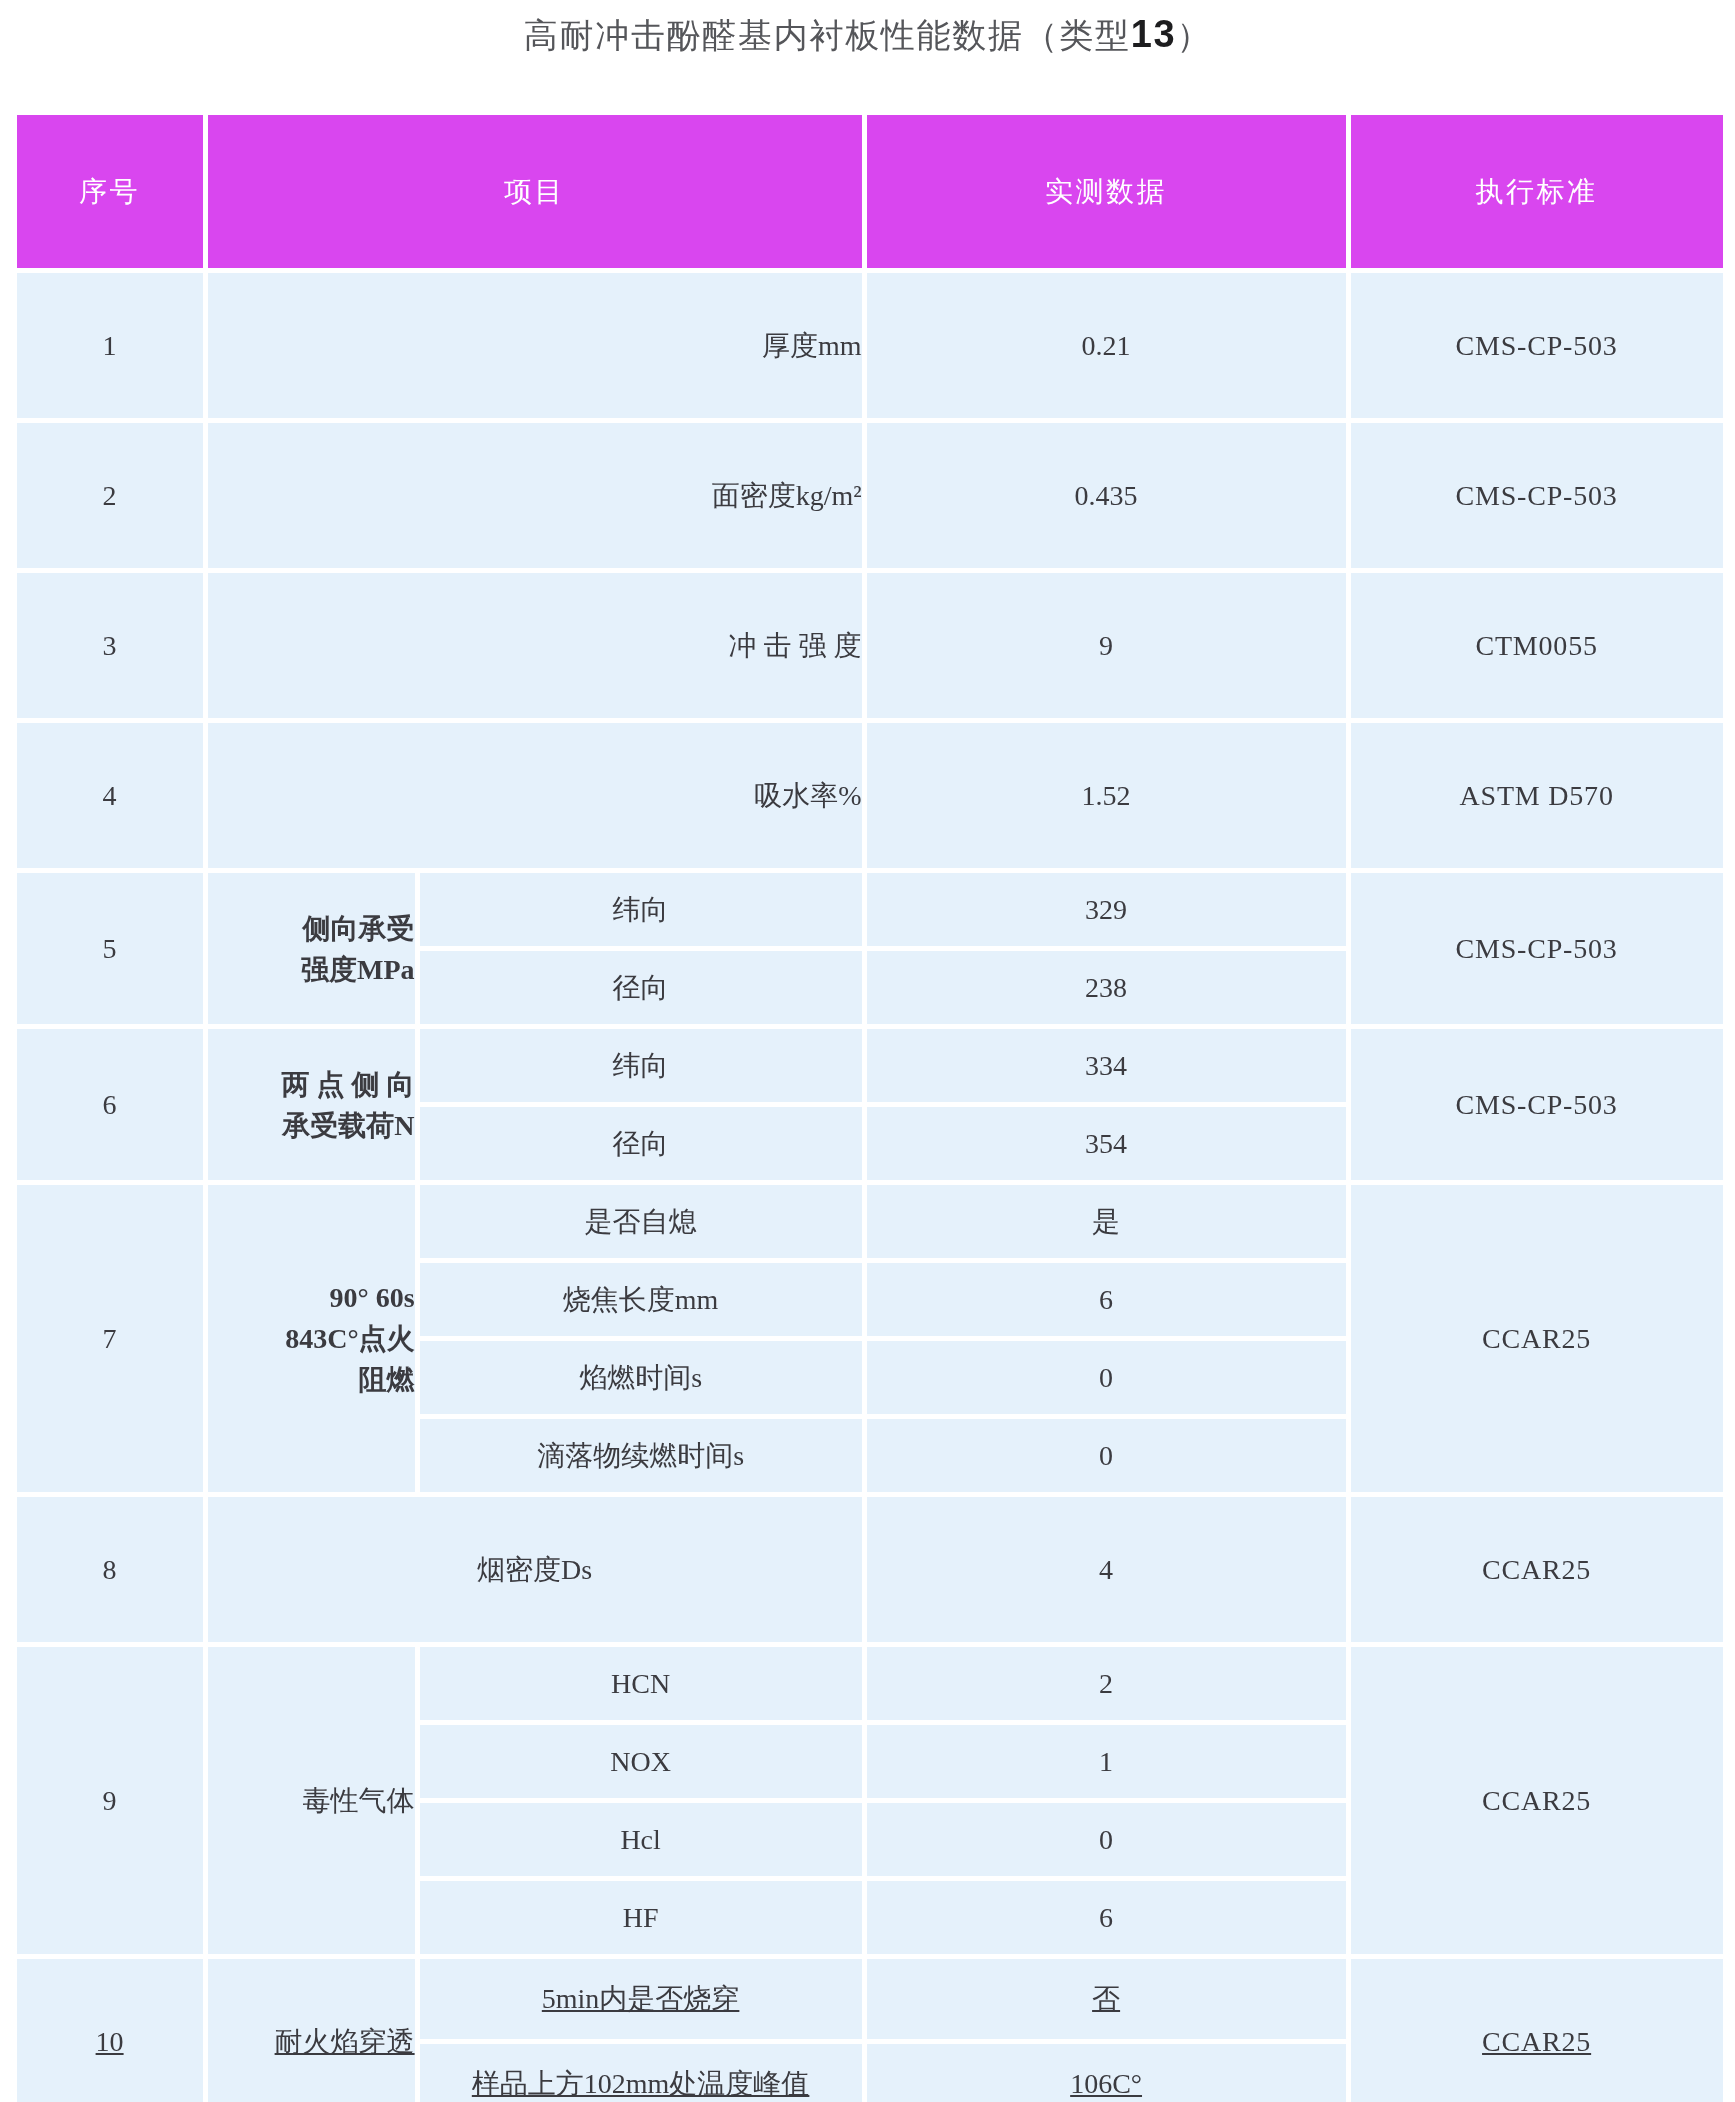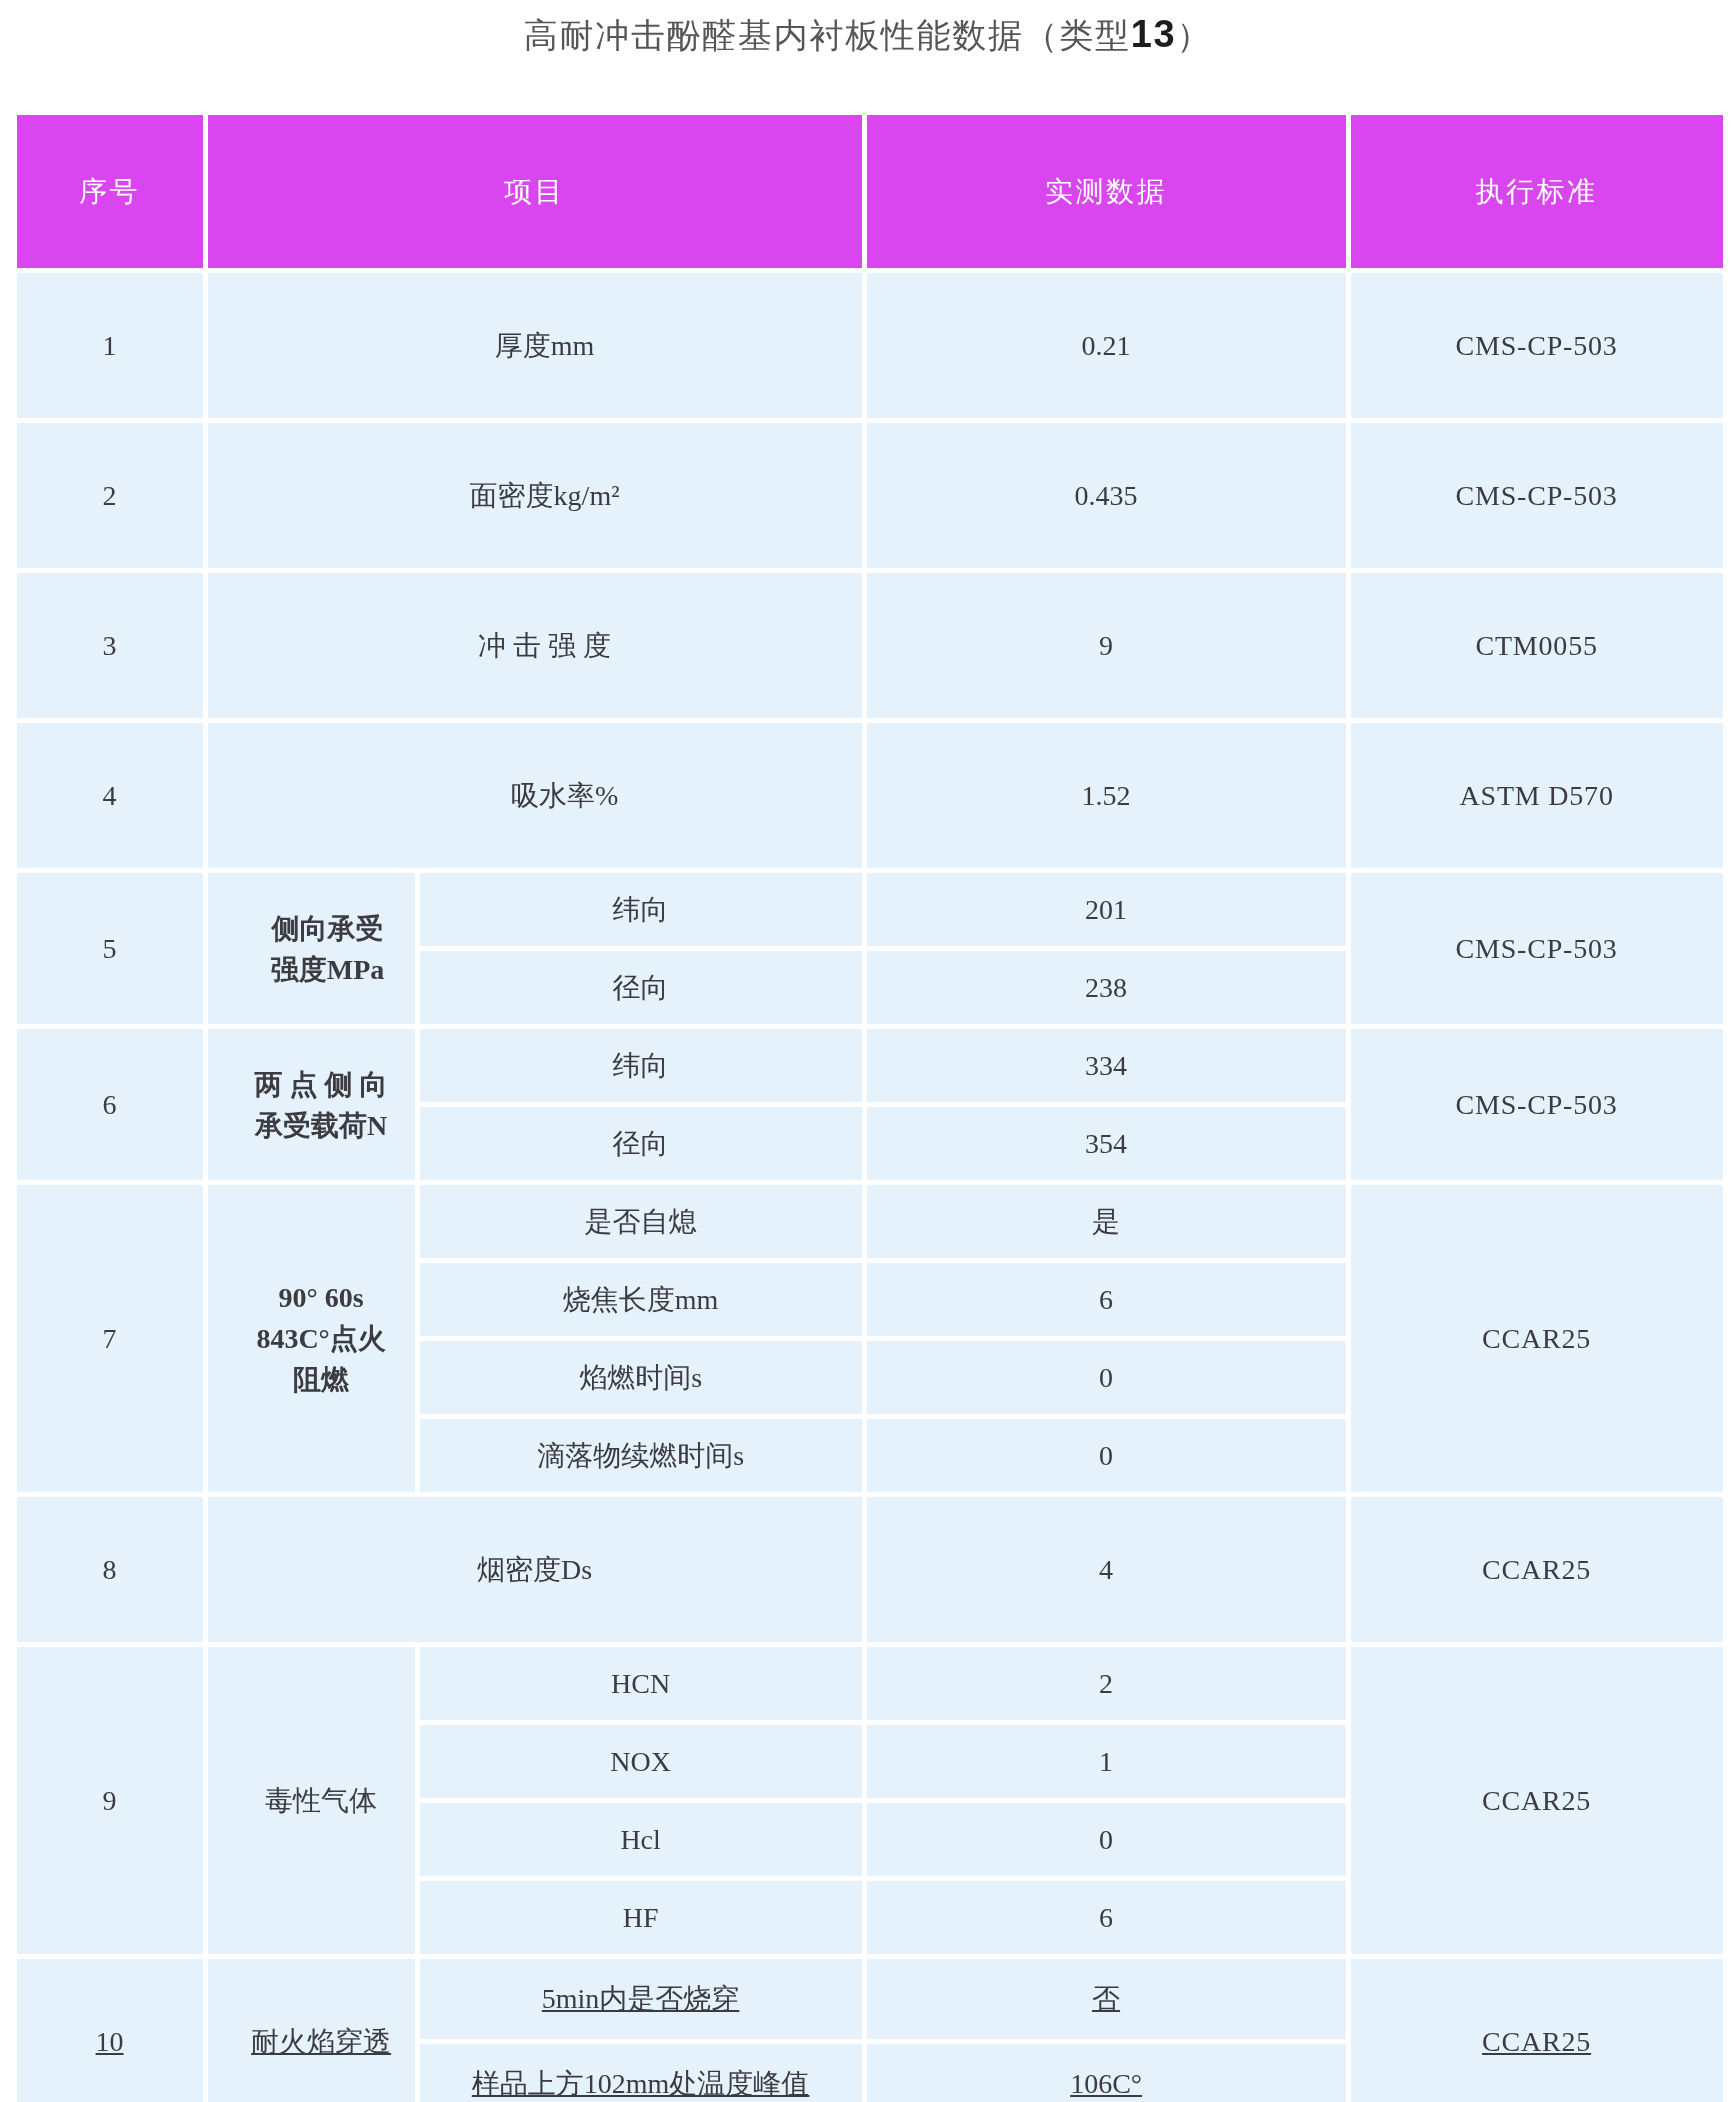--- a/index.html
+++ b/index.html
@@ -55,7 +55,7 @@
   tr.s  > td { height: 73px; }
   tr.s10 > td { height: 80px; text-decoration: underline; }
 
-  td.left { text-align: center; padding-left: 20px; }
+  td.left { text-align: right; padding-left: 20px; }
   td.ind  { padding-left: 60px; margin-top: 18px; }
   td.ind5 { padding-left: 33px; }
   .lines div { line-height: 41px; font-weight: bold; }

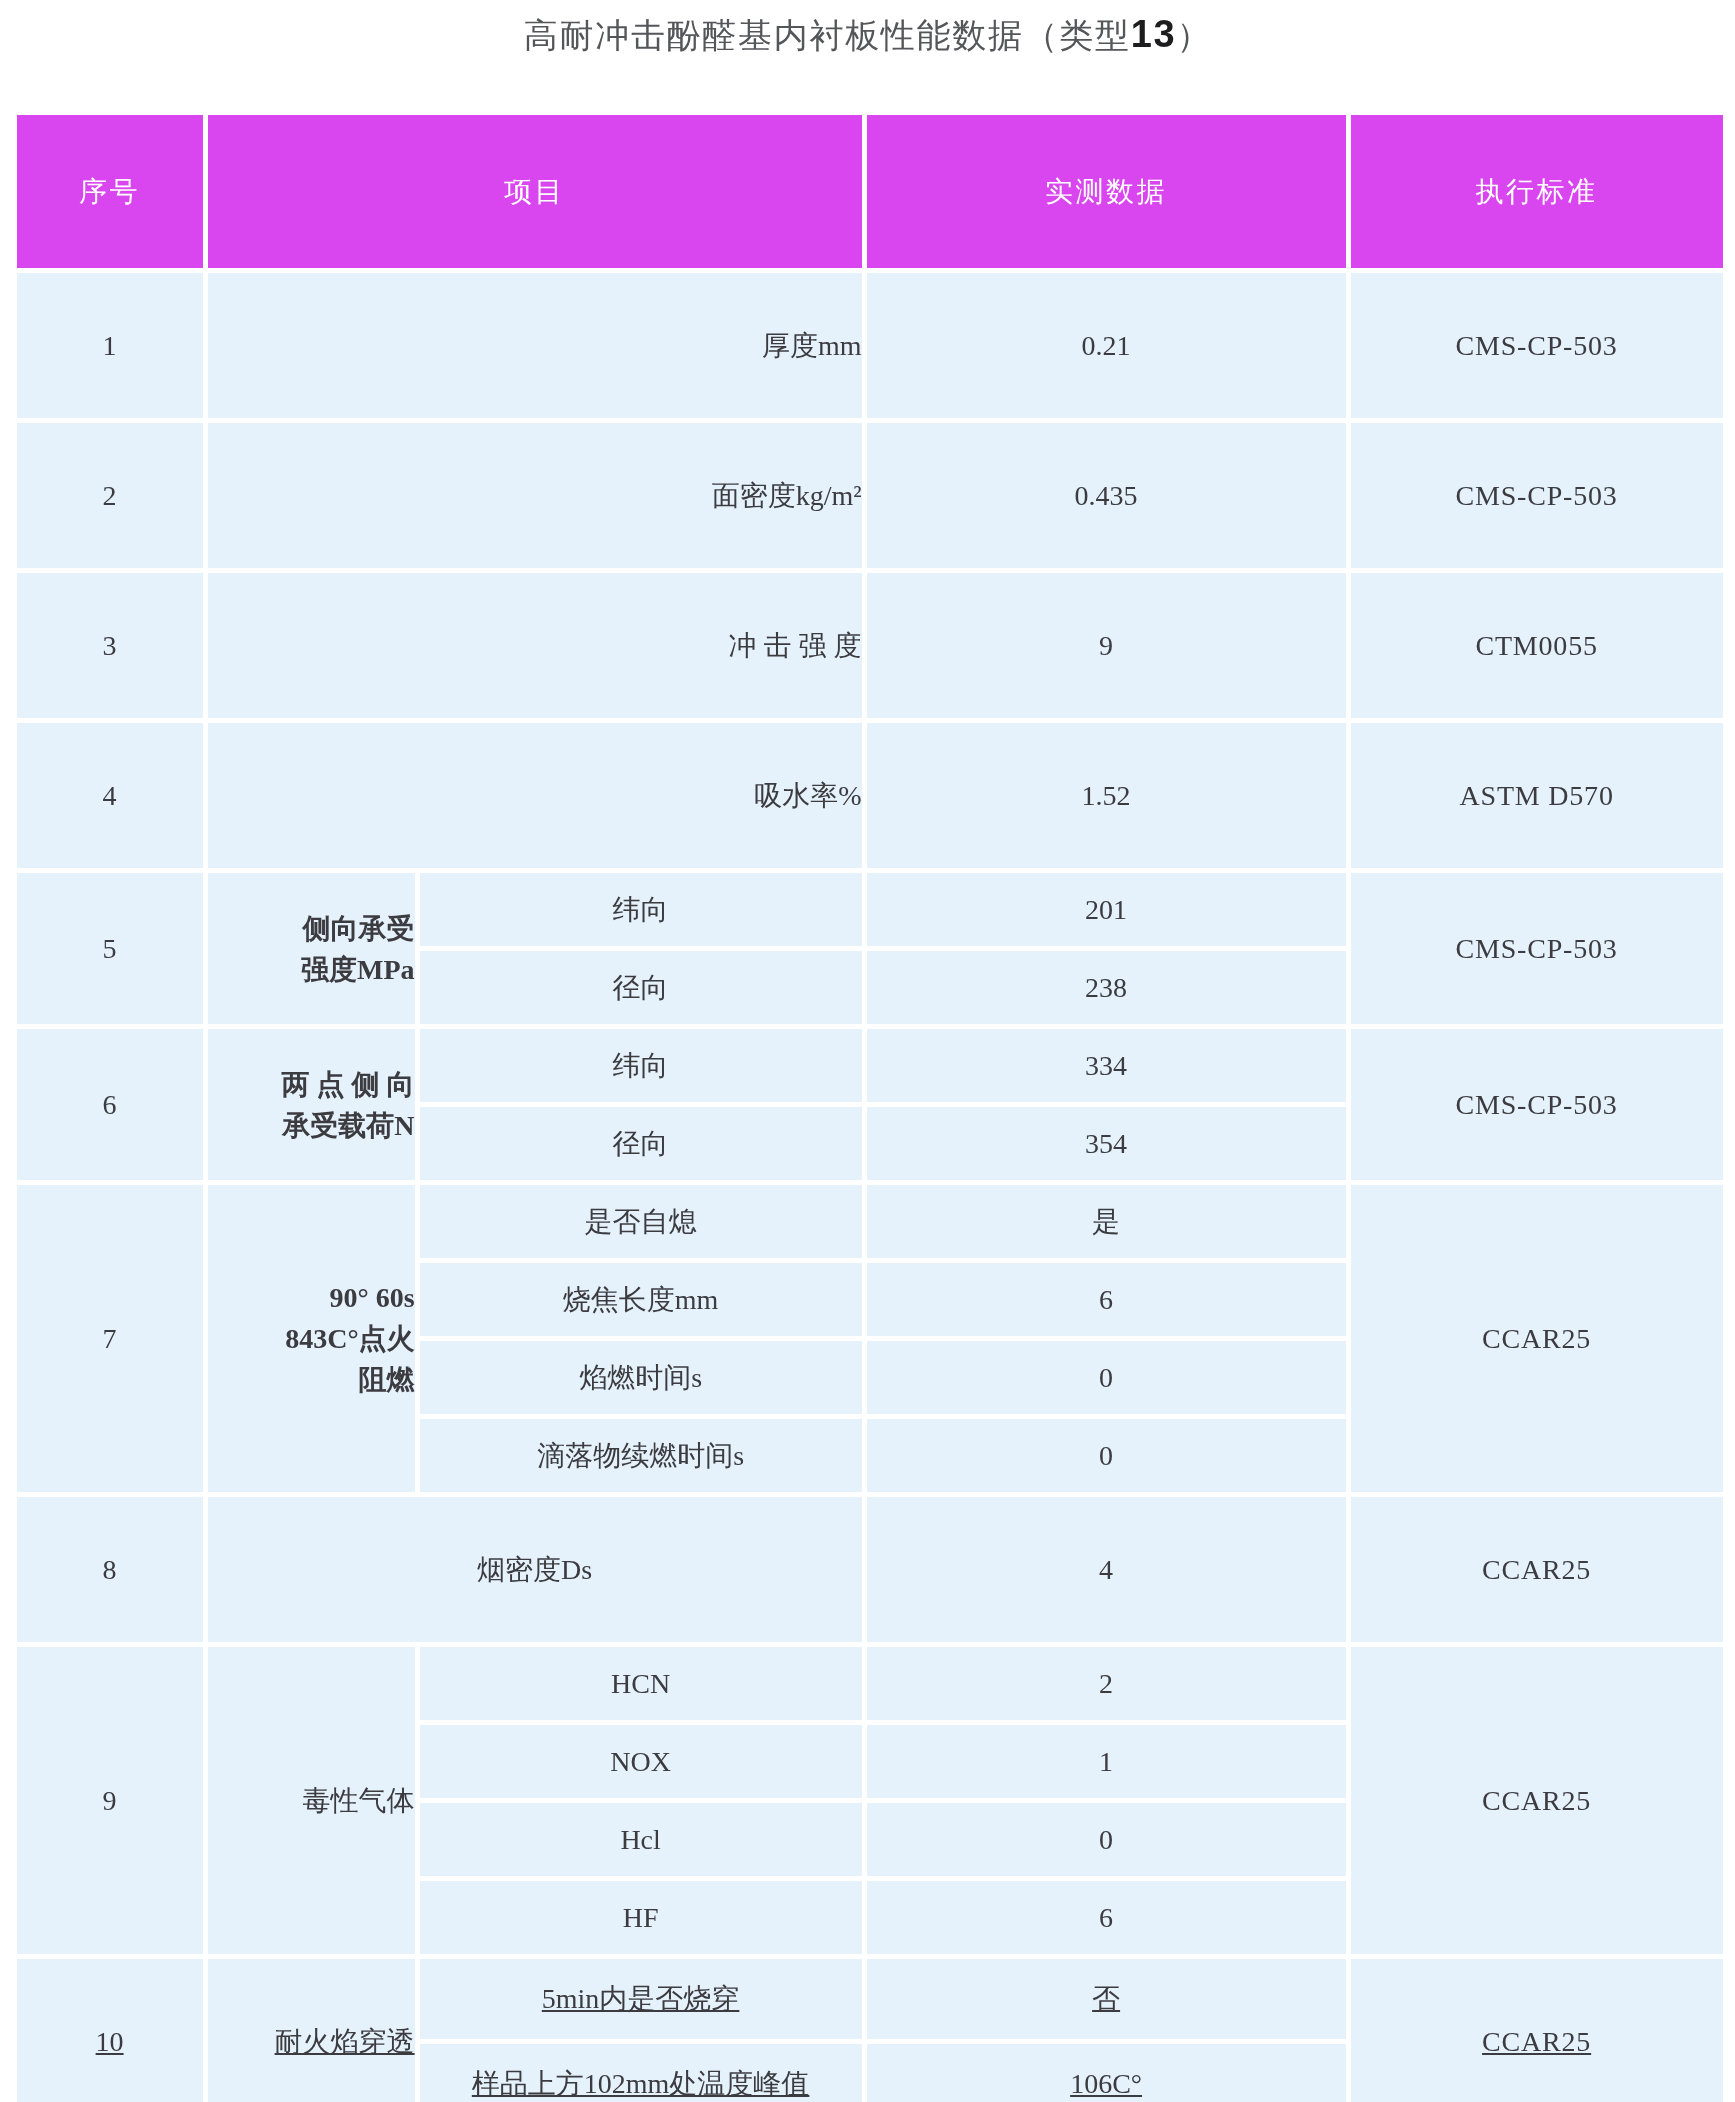--- a/index.html
+++ b/index.html
@@ -120,7 +120,7 @@
         <div>强度MPa</div>
       </td>
       <td>纬向</td>
-      <td>201</td>
+      <td>329</td>
       <td rowspan="2" class="std">CMS-CP-503</td>
     </tr>
     <tr class="s">

